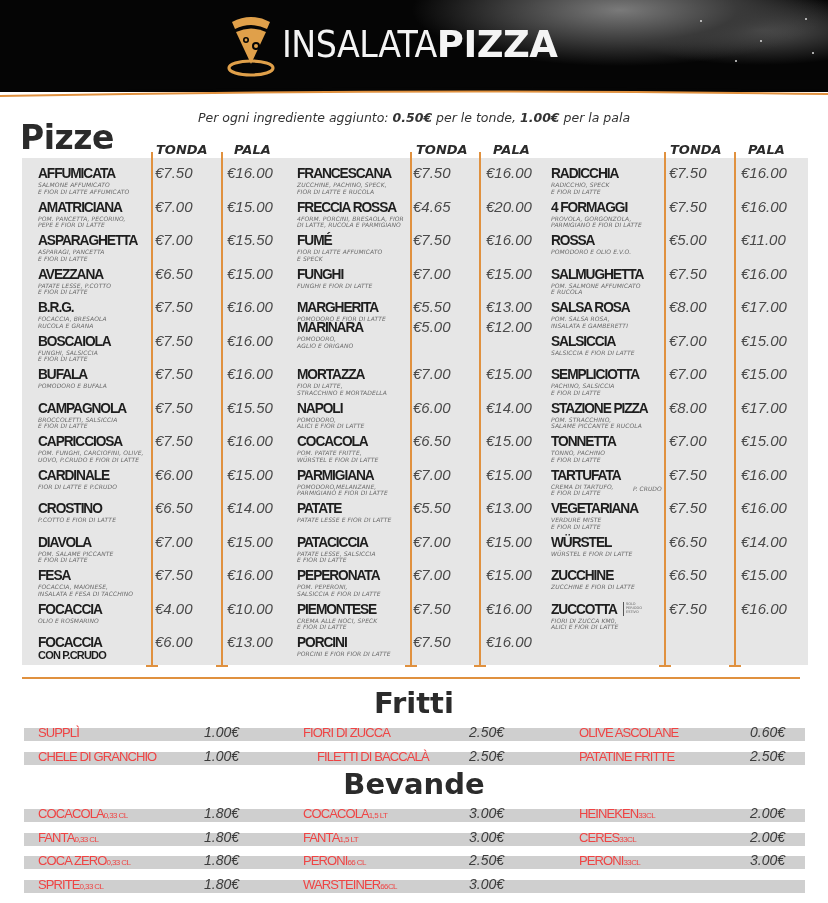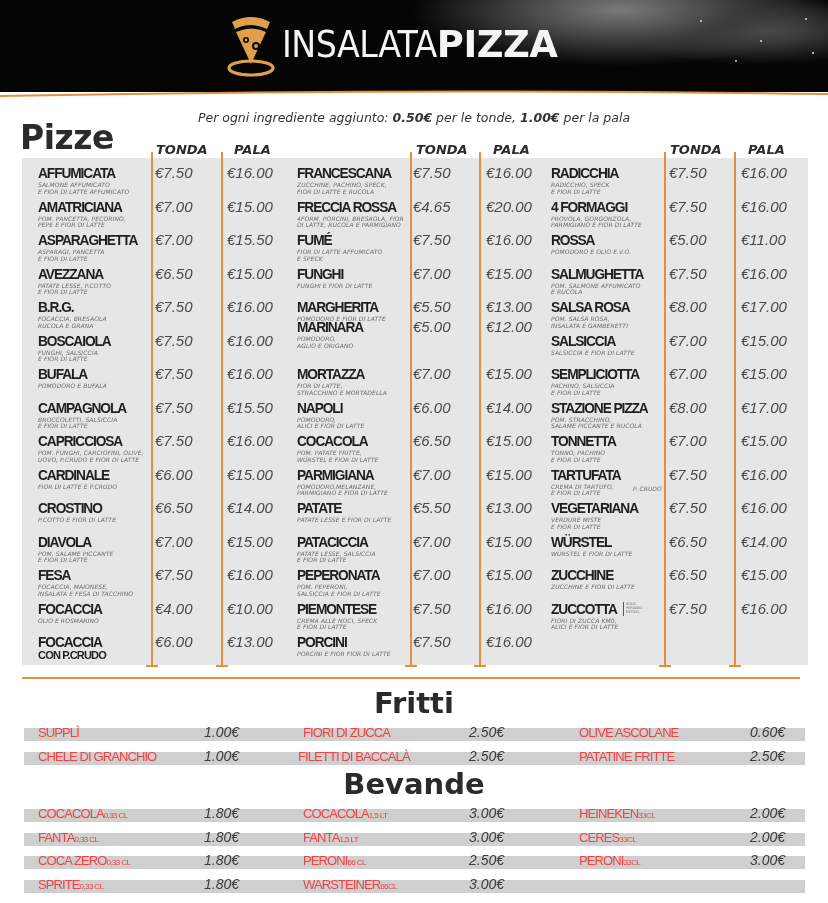--- a/index.html
+++ b/index.html
@@ -459,7 +459,7 @@
     <div class="band" style="top: 752px;"></div>
     <div class="item" style="left: 38px; top: 749px;"><span>CHELE DI GRANCHIO</span></div>
     <div class="price" style="left: 204px; top: 748px;">1.00€</div>
-    <div class="item" style="left: 298px; top: 749px;"><span>FILETTI DI BACCALÀ</span></div>
+    <div class="item" style="left: 317px; top: 749px;"><span>FILETTI DI BACCALÀ</span></div>
     <div class="price" style="left: 469px; top: 748px;">2.50€</div>
     <div class="item" style="left: 579px; top: 749px;"><span>PATATINE FRITTE</span></div>
     <div class="price" style="left: 750px; top: 748px;">2.50€</div>

